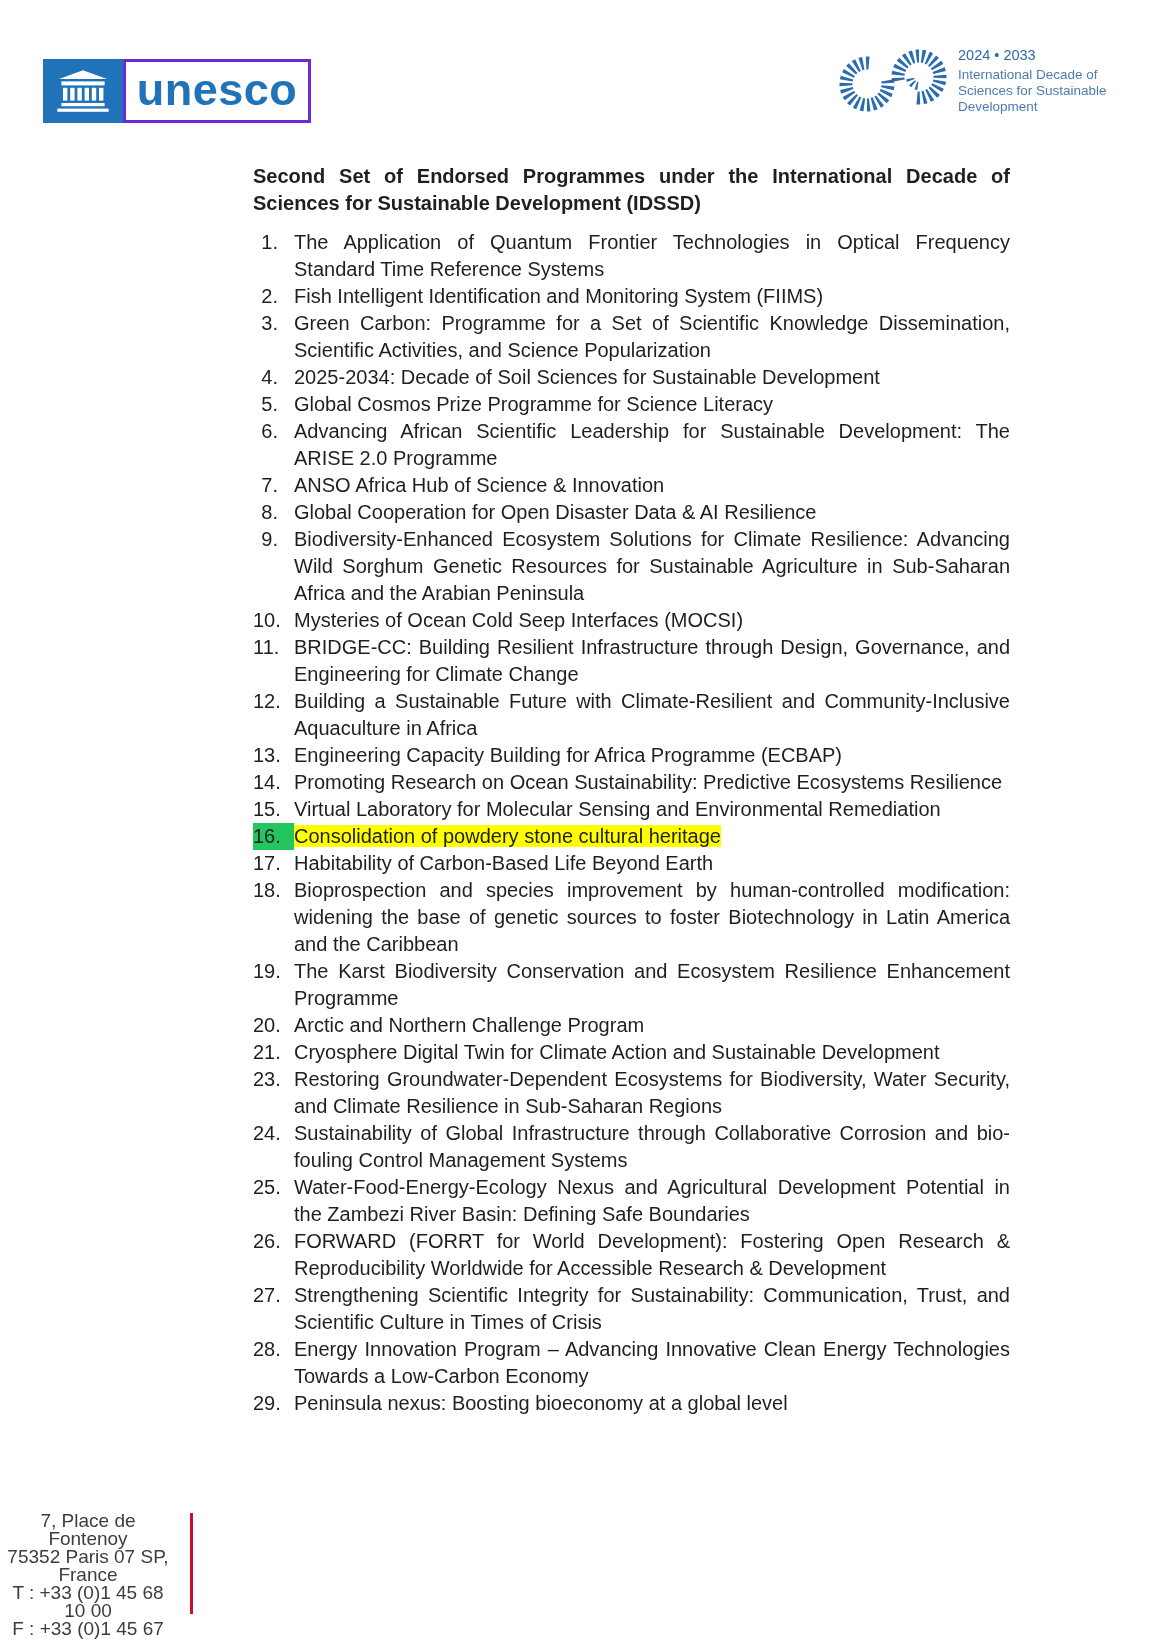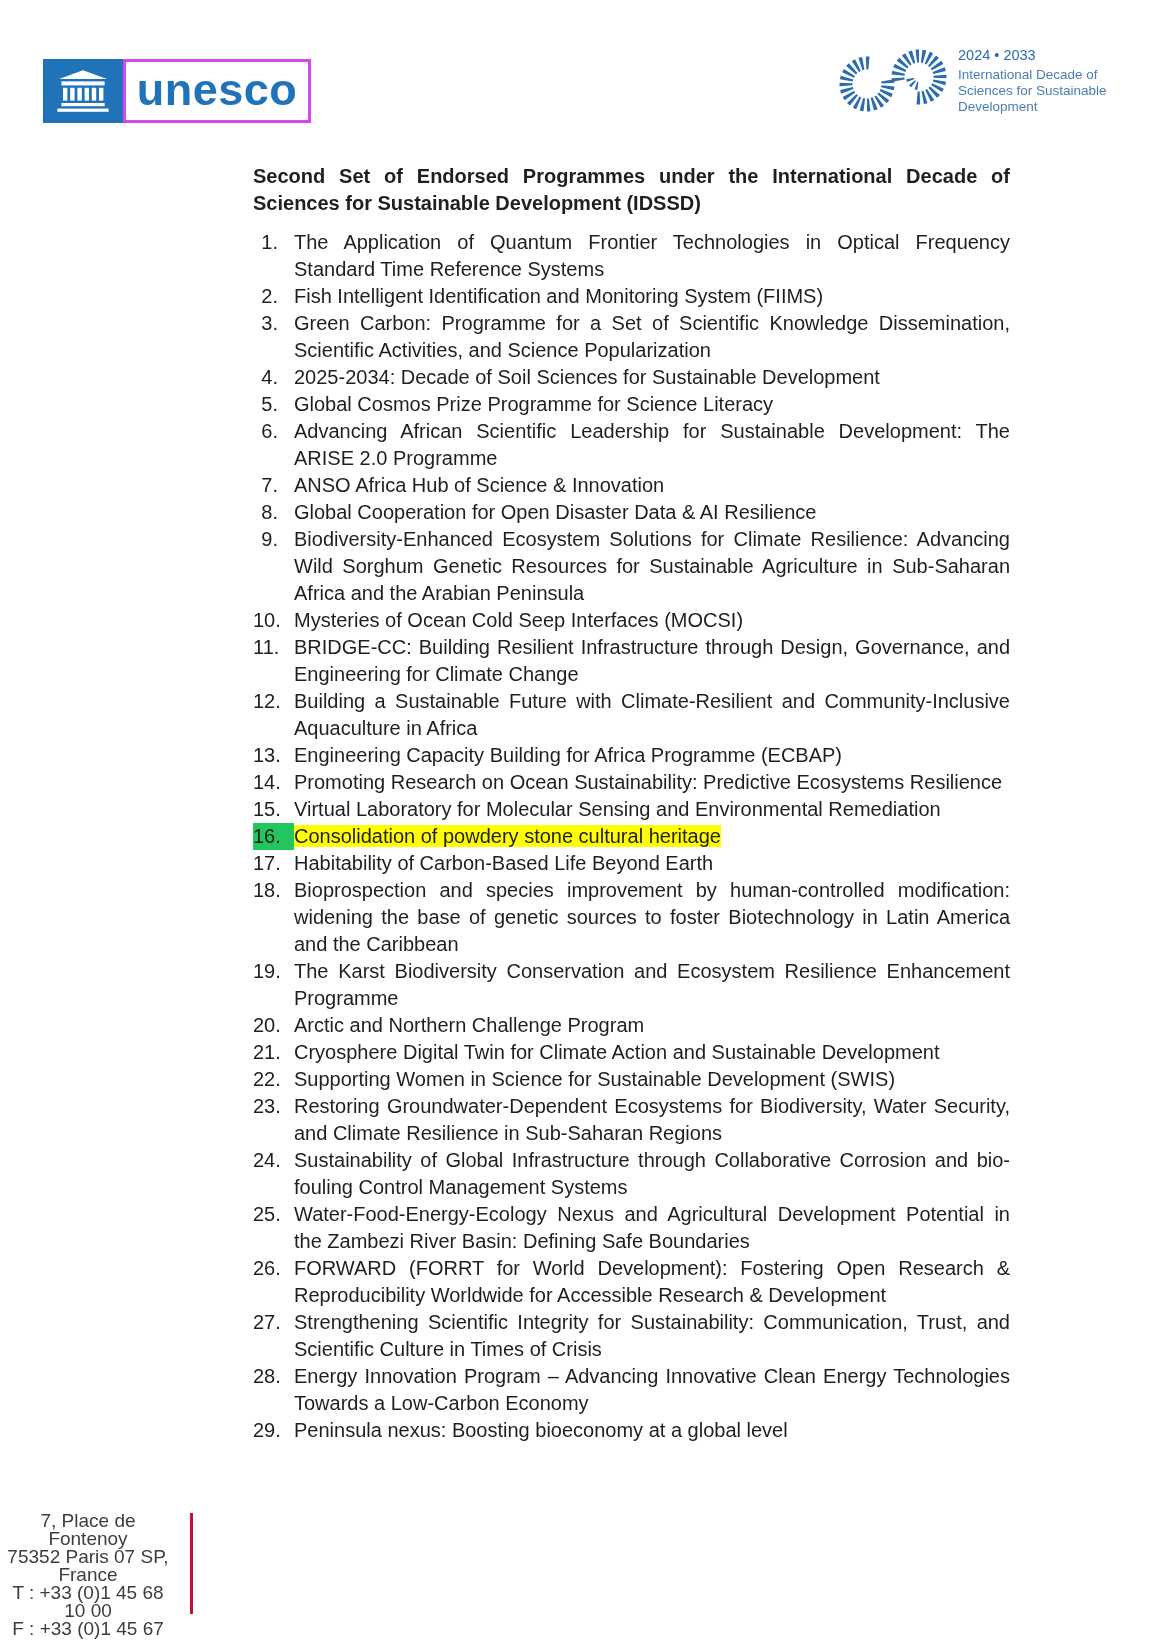--- a/index.html
+++ b/index.html
@@ -15,7 +15,7 @@
   
   .unesco-logo { position: absolute; left: 43px; top: 59px; height: 64px; display: flex; }
   .temple-box { width: 80px; height: 64px; background: #2173b9; display: flex; align-items: center; justify-content: center; }
-  .wordmark-box { width: 188px; height: 64px; box-sizing: border-box; border: 3px solid #d946ef; background: #fff; display: flex; align-items: center; justify-content: center; }
+  .wordmark-box { width: 188px; height: 64px; box-sizing: border-box; border: 3px solid #6d28d9; background: #fff; display: flex; align-items: center; justify-content: center; }
   .wordmark { font-weight: bold; color: #2173b9; font-size: 45px; line-height: 1; letter-spacing: 0.5px; transform: translateY(-2px); }
 
   

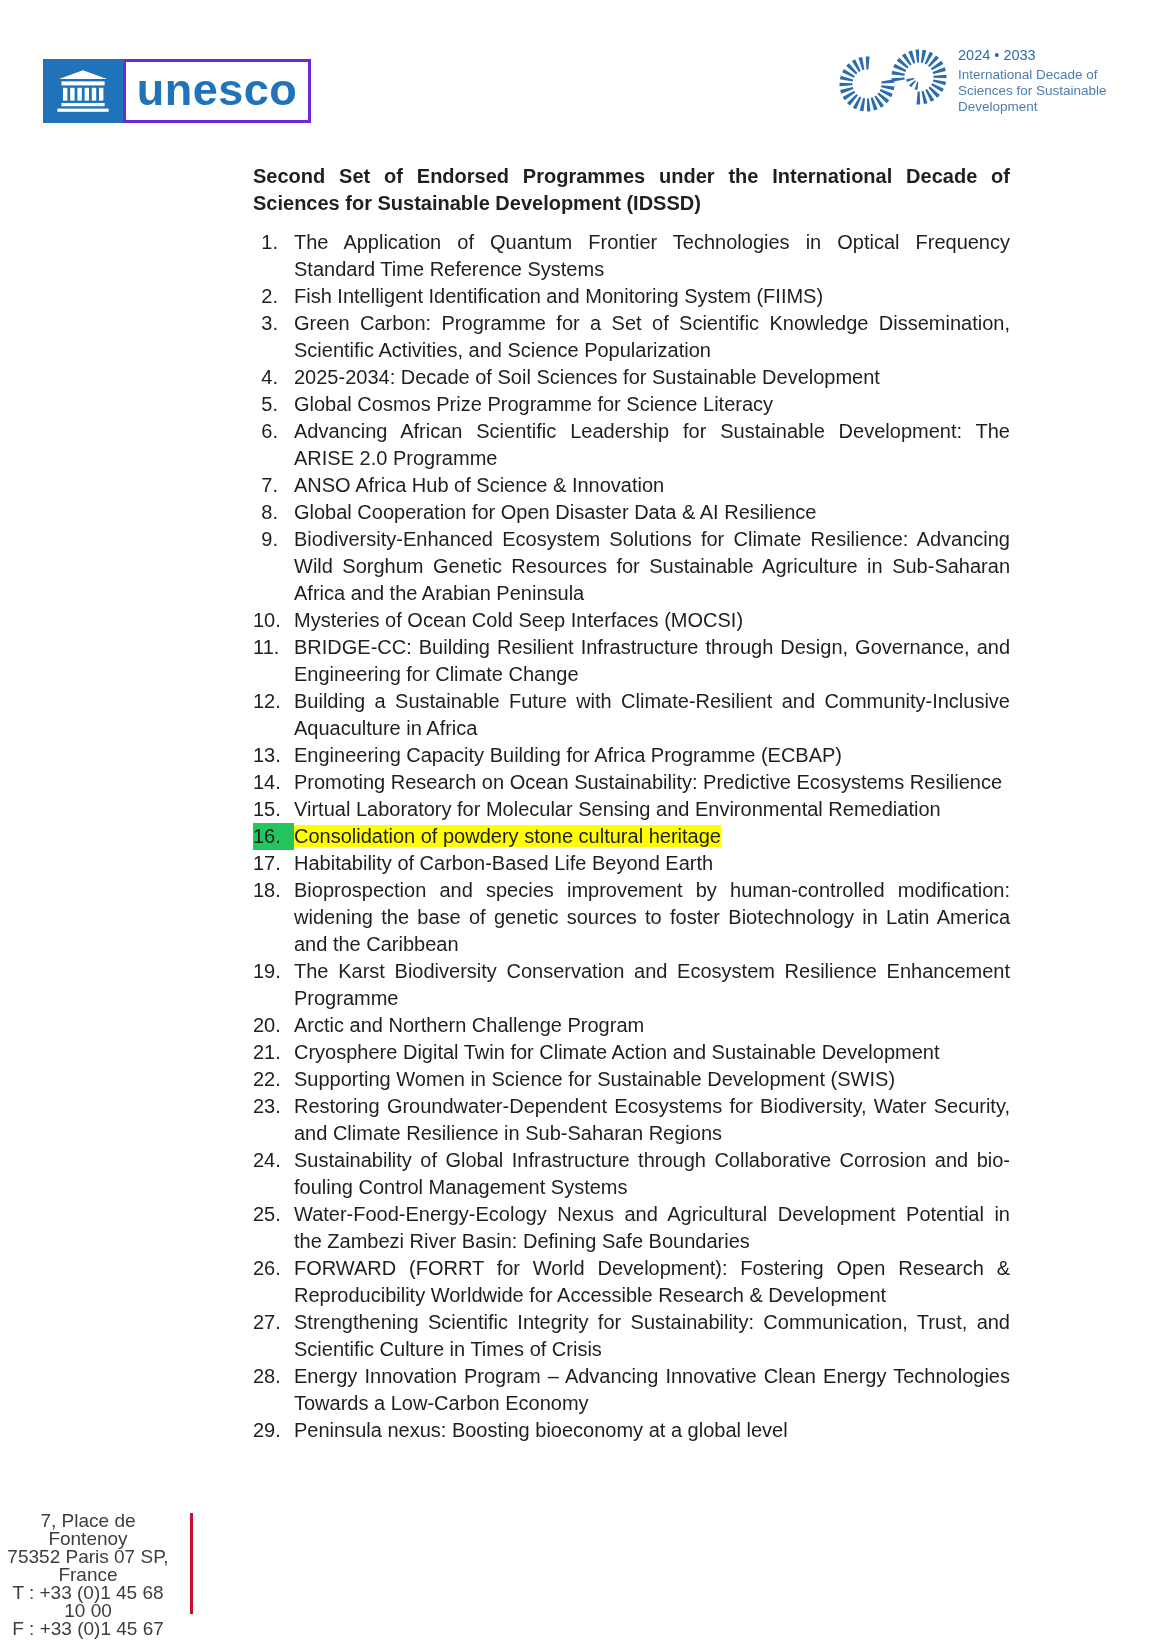--- a/index.html
+++ b/index.html
@@ -181,10 +181,6 @@
       <span class="txt"><span>Cryosphere Digital Twin for Climate Action and Sustainable Development</span></span>
     </li>
     <li class="">
-      <span class="num">22.</span>
-      <span class="txt"><span>Supporting Women in Science for Sustainable Development (SWIS)</span></span>
-    </li>
-    <li class="">
       <span class="num">23.</span>
       <span class="txt"><span>Restoring Groundwater-Dependent Ecosystems for Biodiversity, Water Security, and Climate Resilience in Sub-Saharan Regions</span></span>
     </li>

